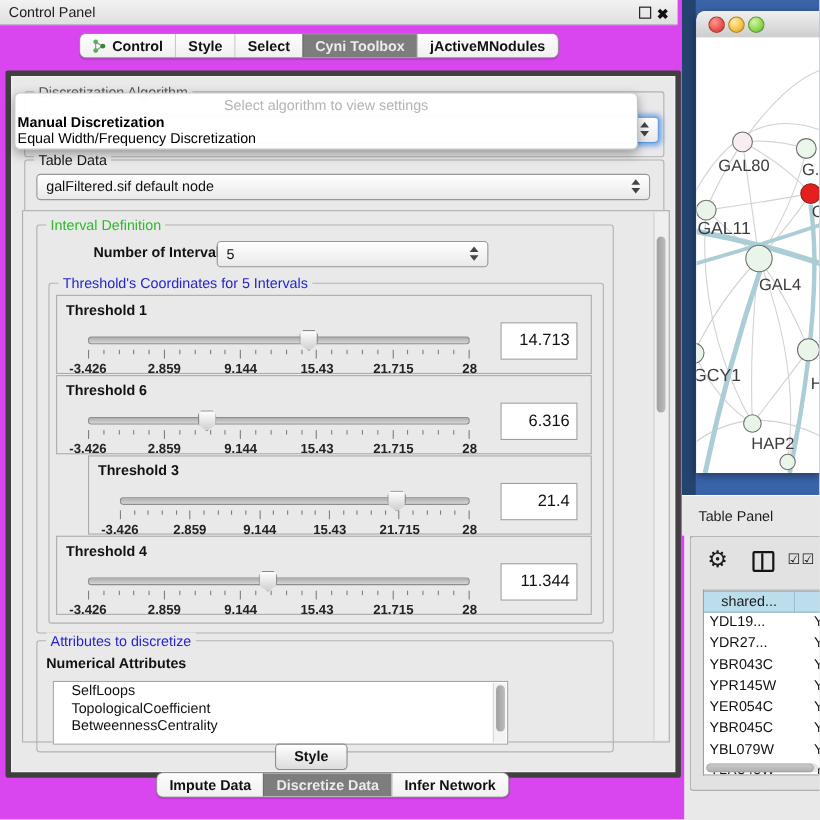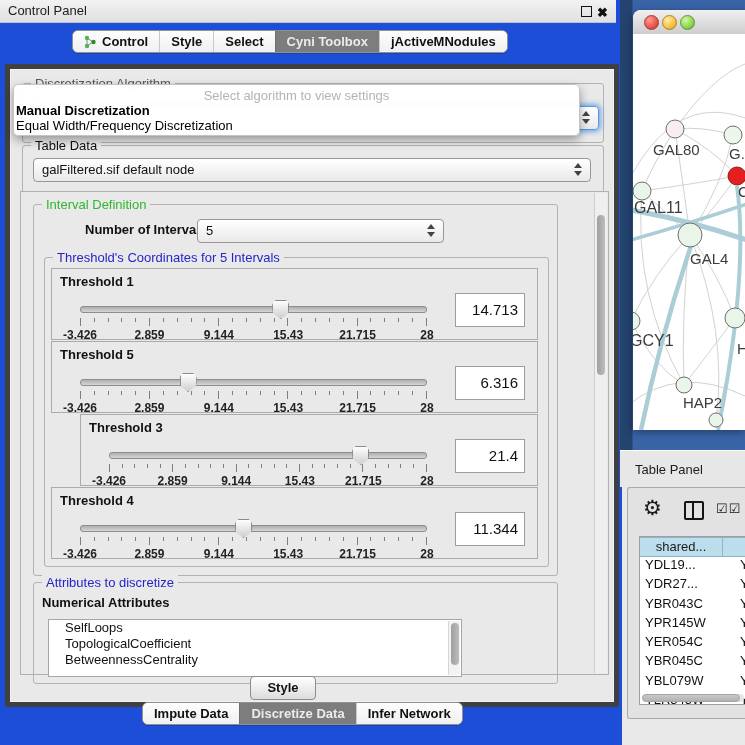--- a/index.html
+++ b/index.html
@@ -4,7 +4,7 @@
 <style>
   html,body{margin:0;padding:0;}
   body{width:745px;height:745px;font-family:"Liberation Sans",sans-serif;background:#e9e9e9;overflow:hidden;}
-  #root{position:relative;width:622px;height:745px;background:#1d4ed8;}
+  #root{position:relative;width:622px;height:745px;background:#d946ef;}
   .abs{position:absolute;}
 
   

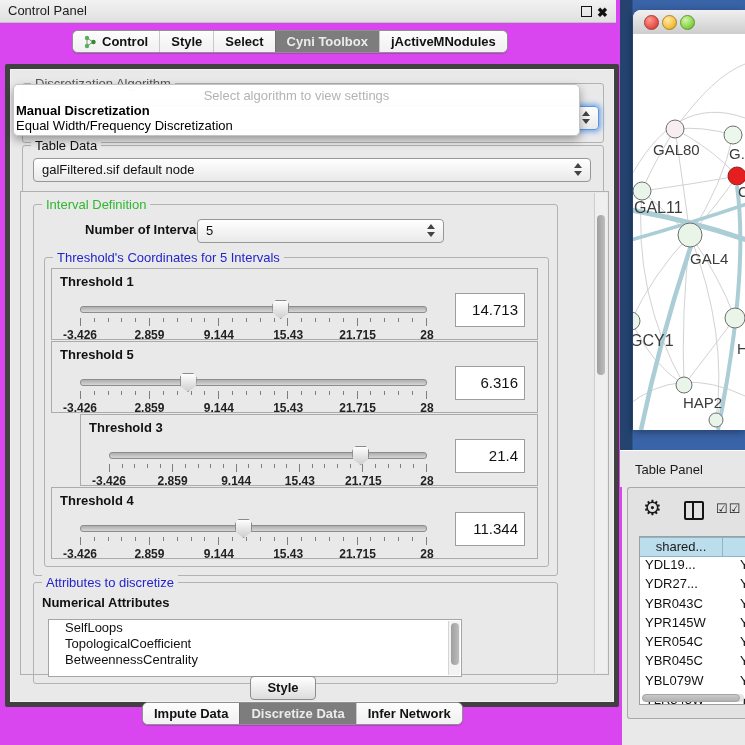--- a/index.html
+++ b/index.html
@@ -212,7 +212,7 @@
                 <div class="valbox">14.713</div>
               </div>
               <div class="tpanel" style="top: 83px; height: 70px; right: 10px;">
-                <div class="tlabel">Threshold 5</div>
+                <div class="tlabel">Threshold 6</div>
                 <div class="slider">
                   <div class="track"></div>
                   <div class="thumb" style="left: 30.9998%;"></div>

